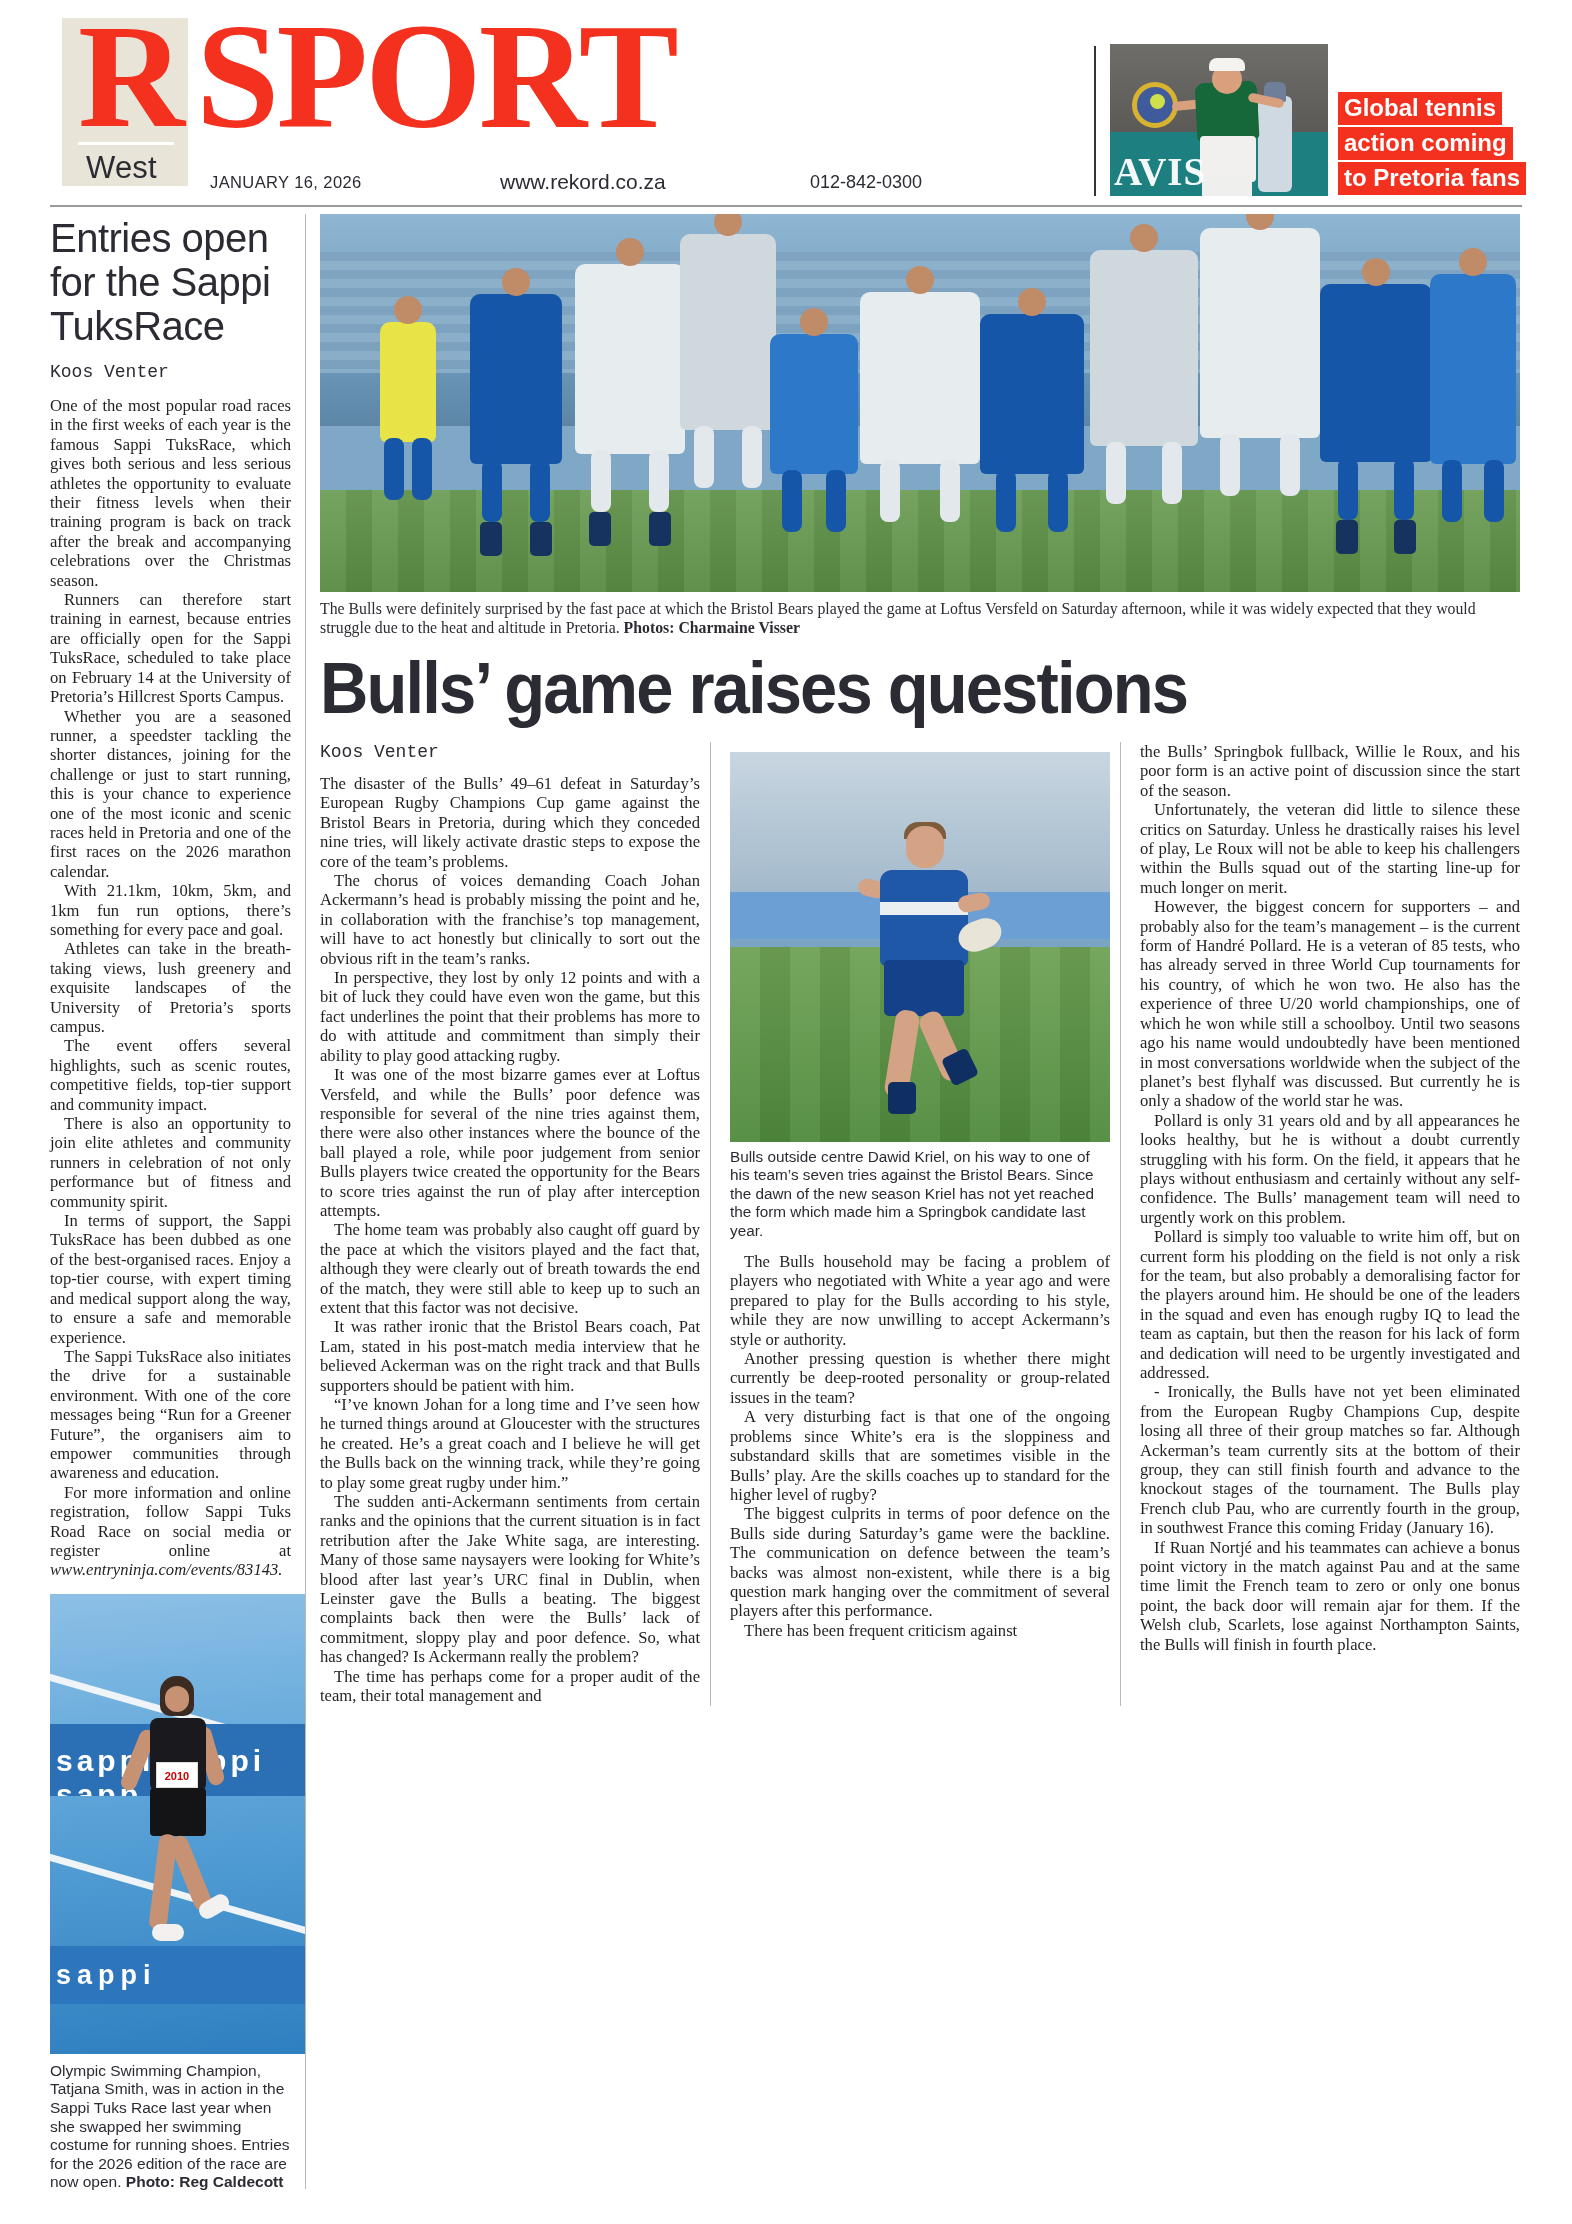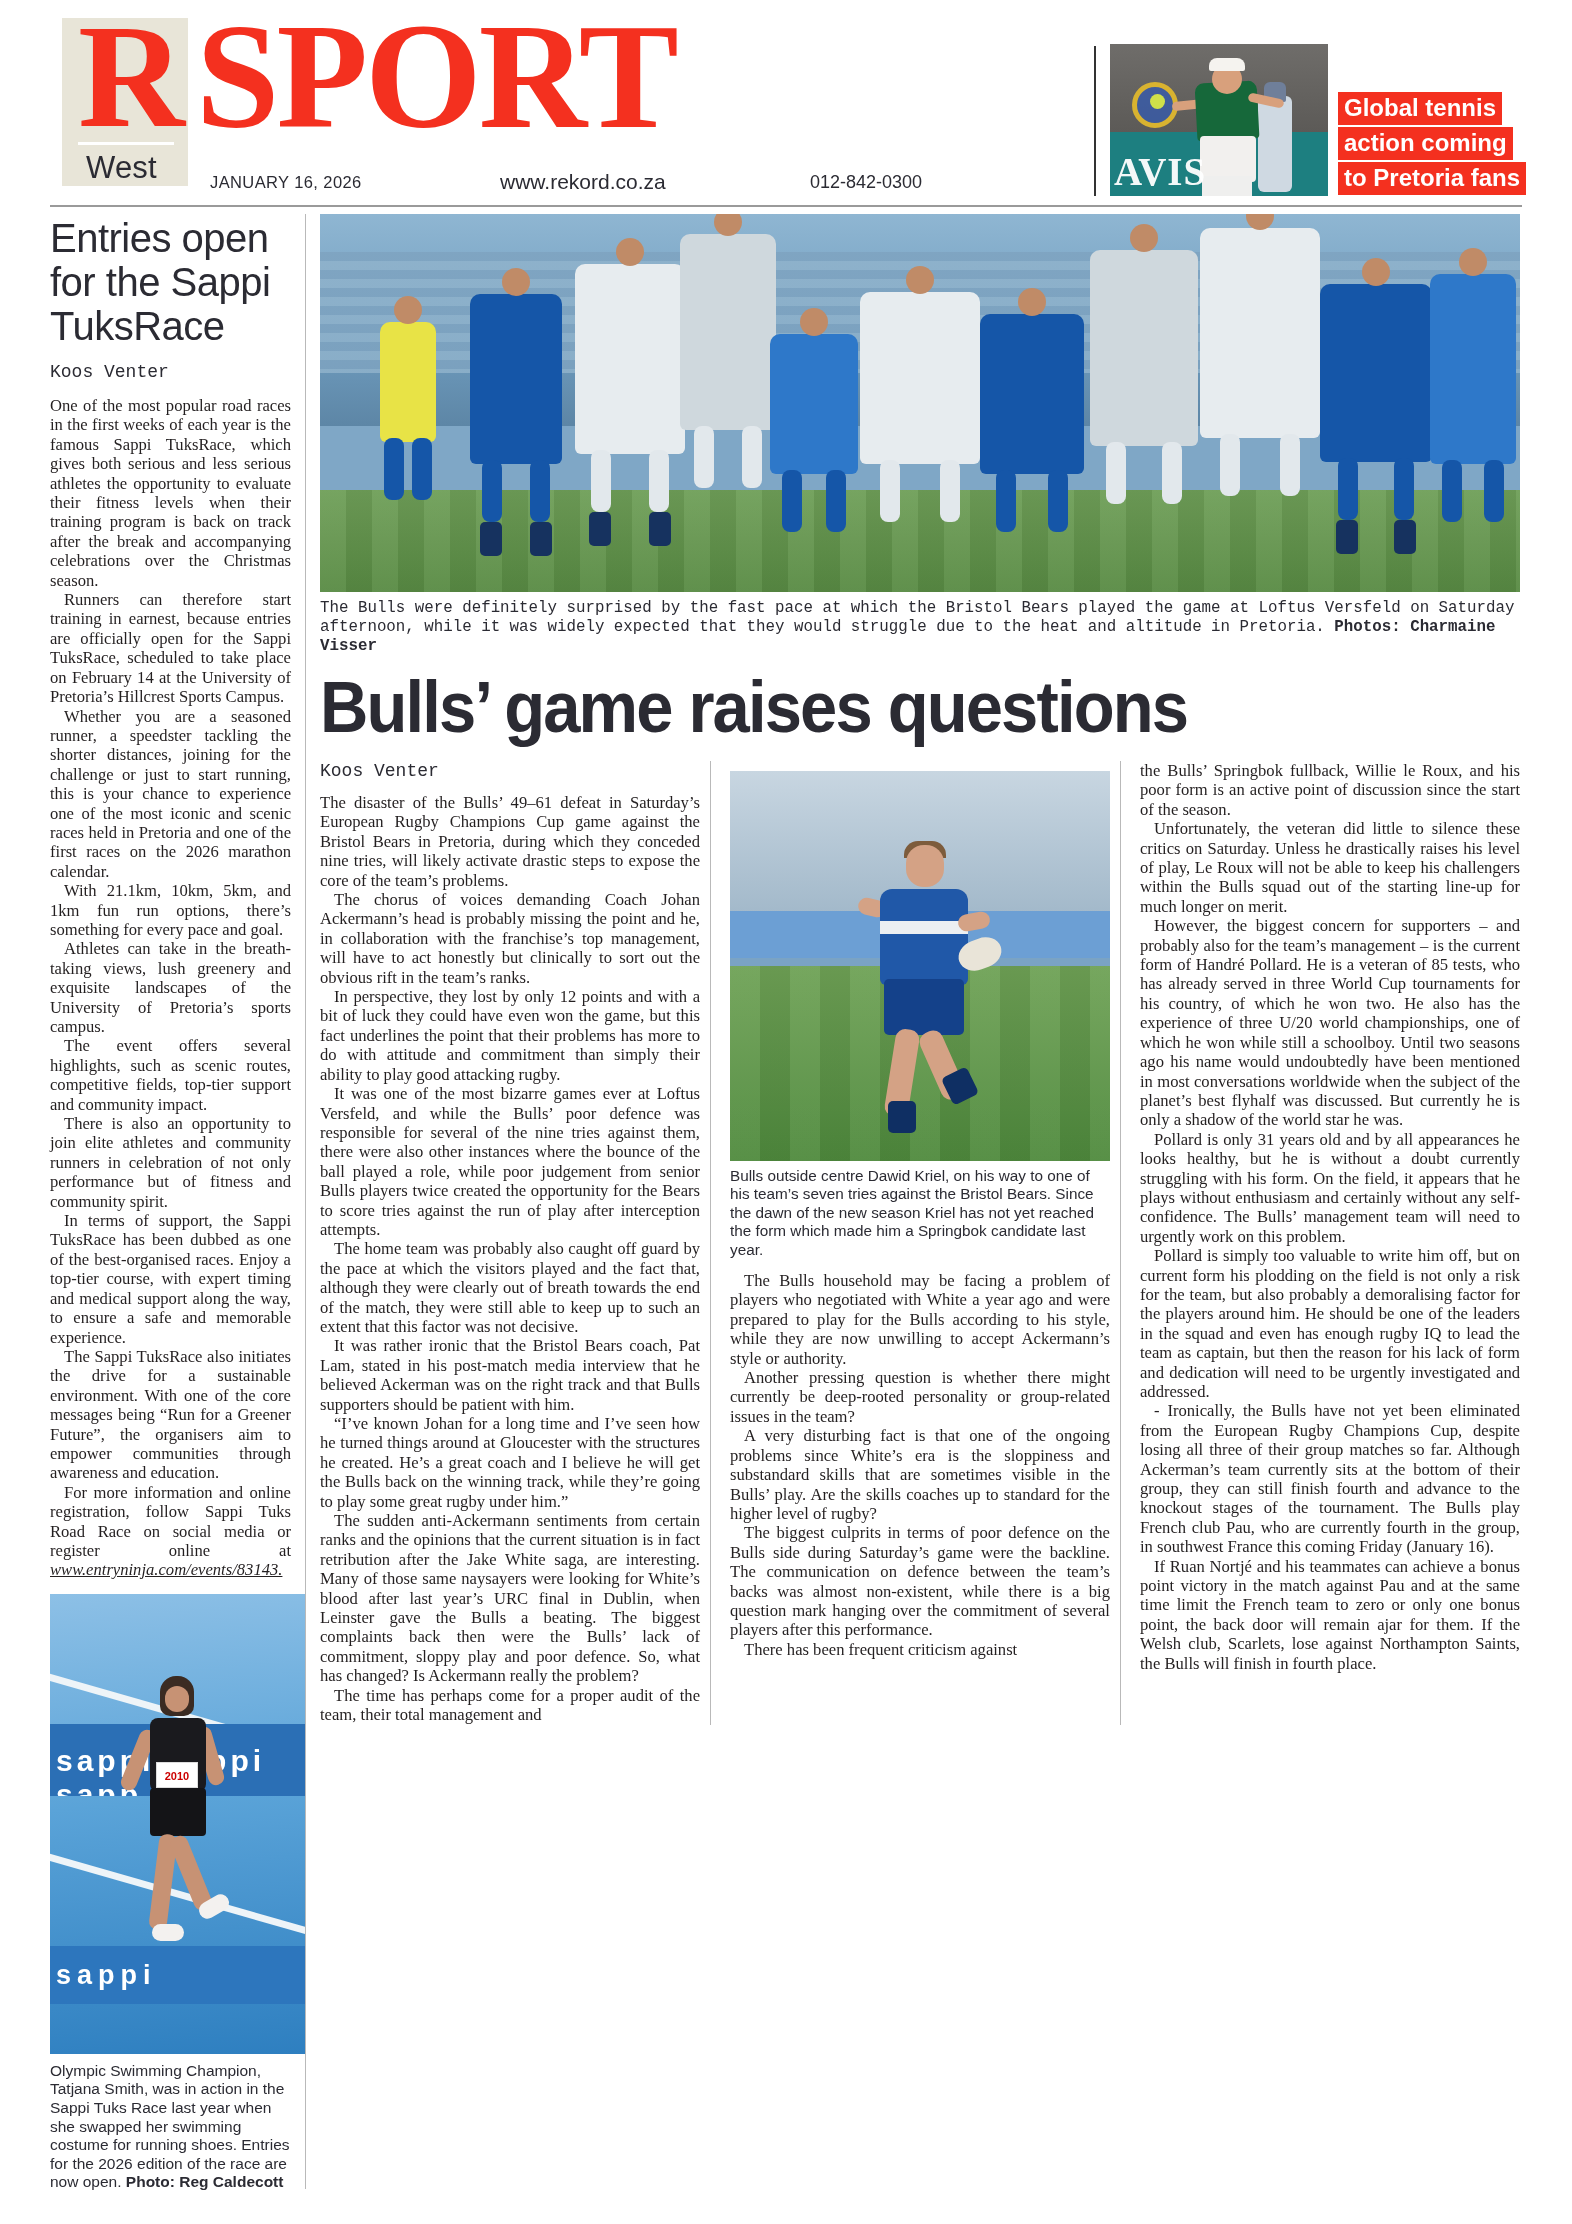--- a/index.html
+++ b/index.html
@@ -226,7 +226,7 @@
   .sock { position:absolute; bottom:-92px; width:22px; height:34px; border-radius:5px; background:#16325f; }
   .cap-main {
     width:1200px;
-    font-family:Liberation Mono, monospace;
+    font-family:Liberation Serif, serif;
     font-size:15.8px; line-height:19px; color:#2b2b33;
     padding:7px 0 0 0;
   }

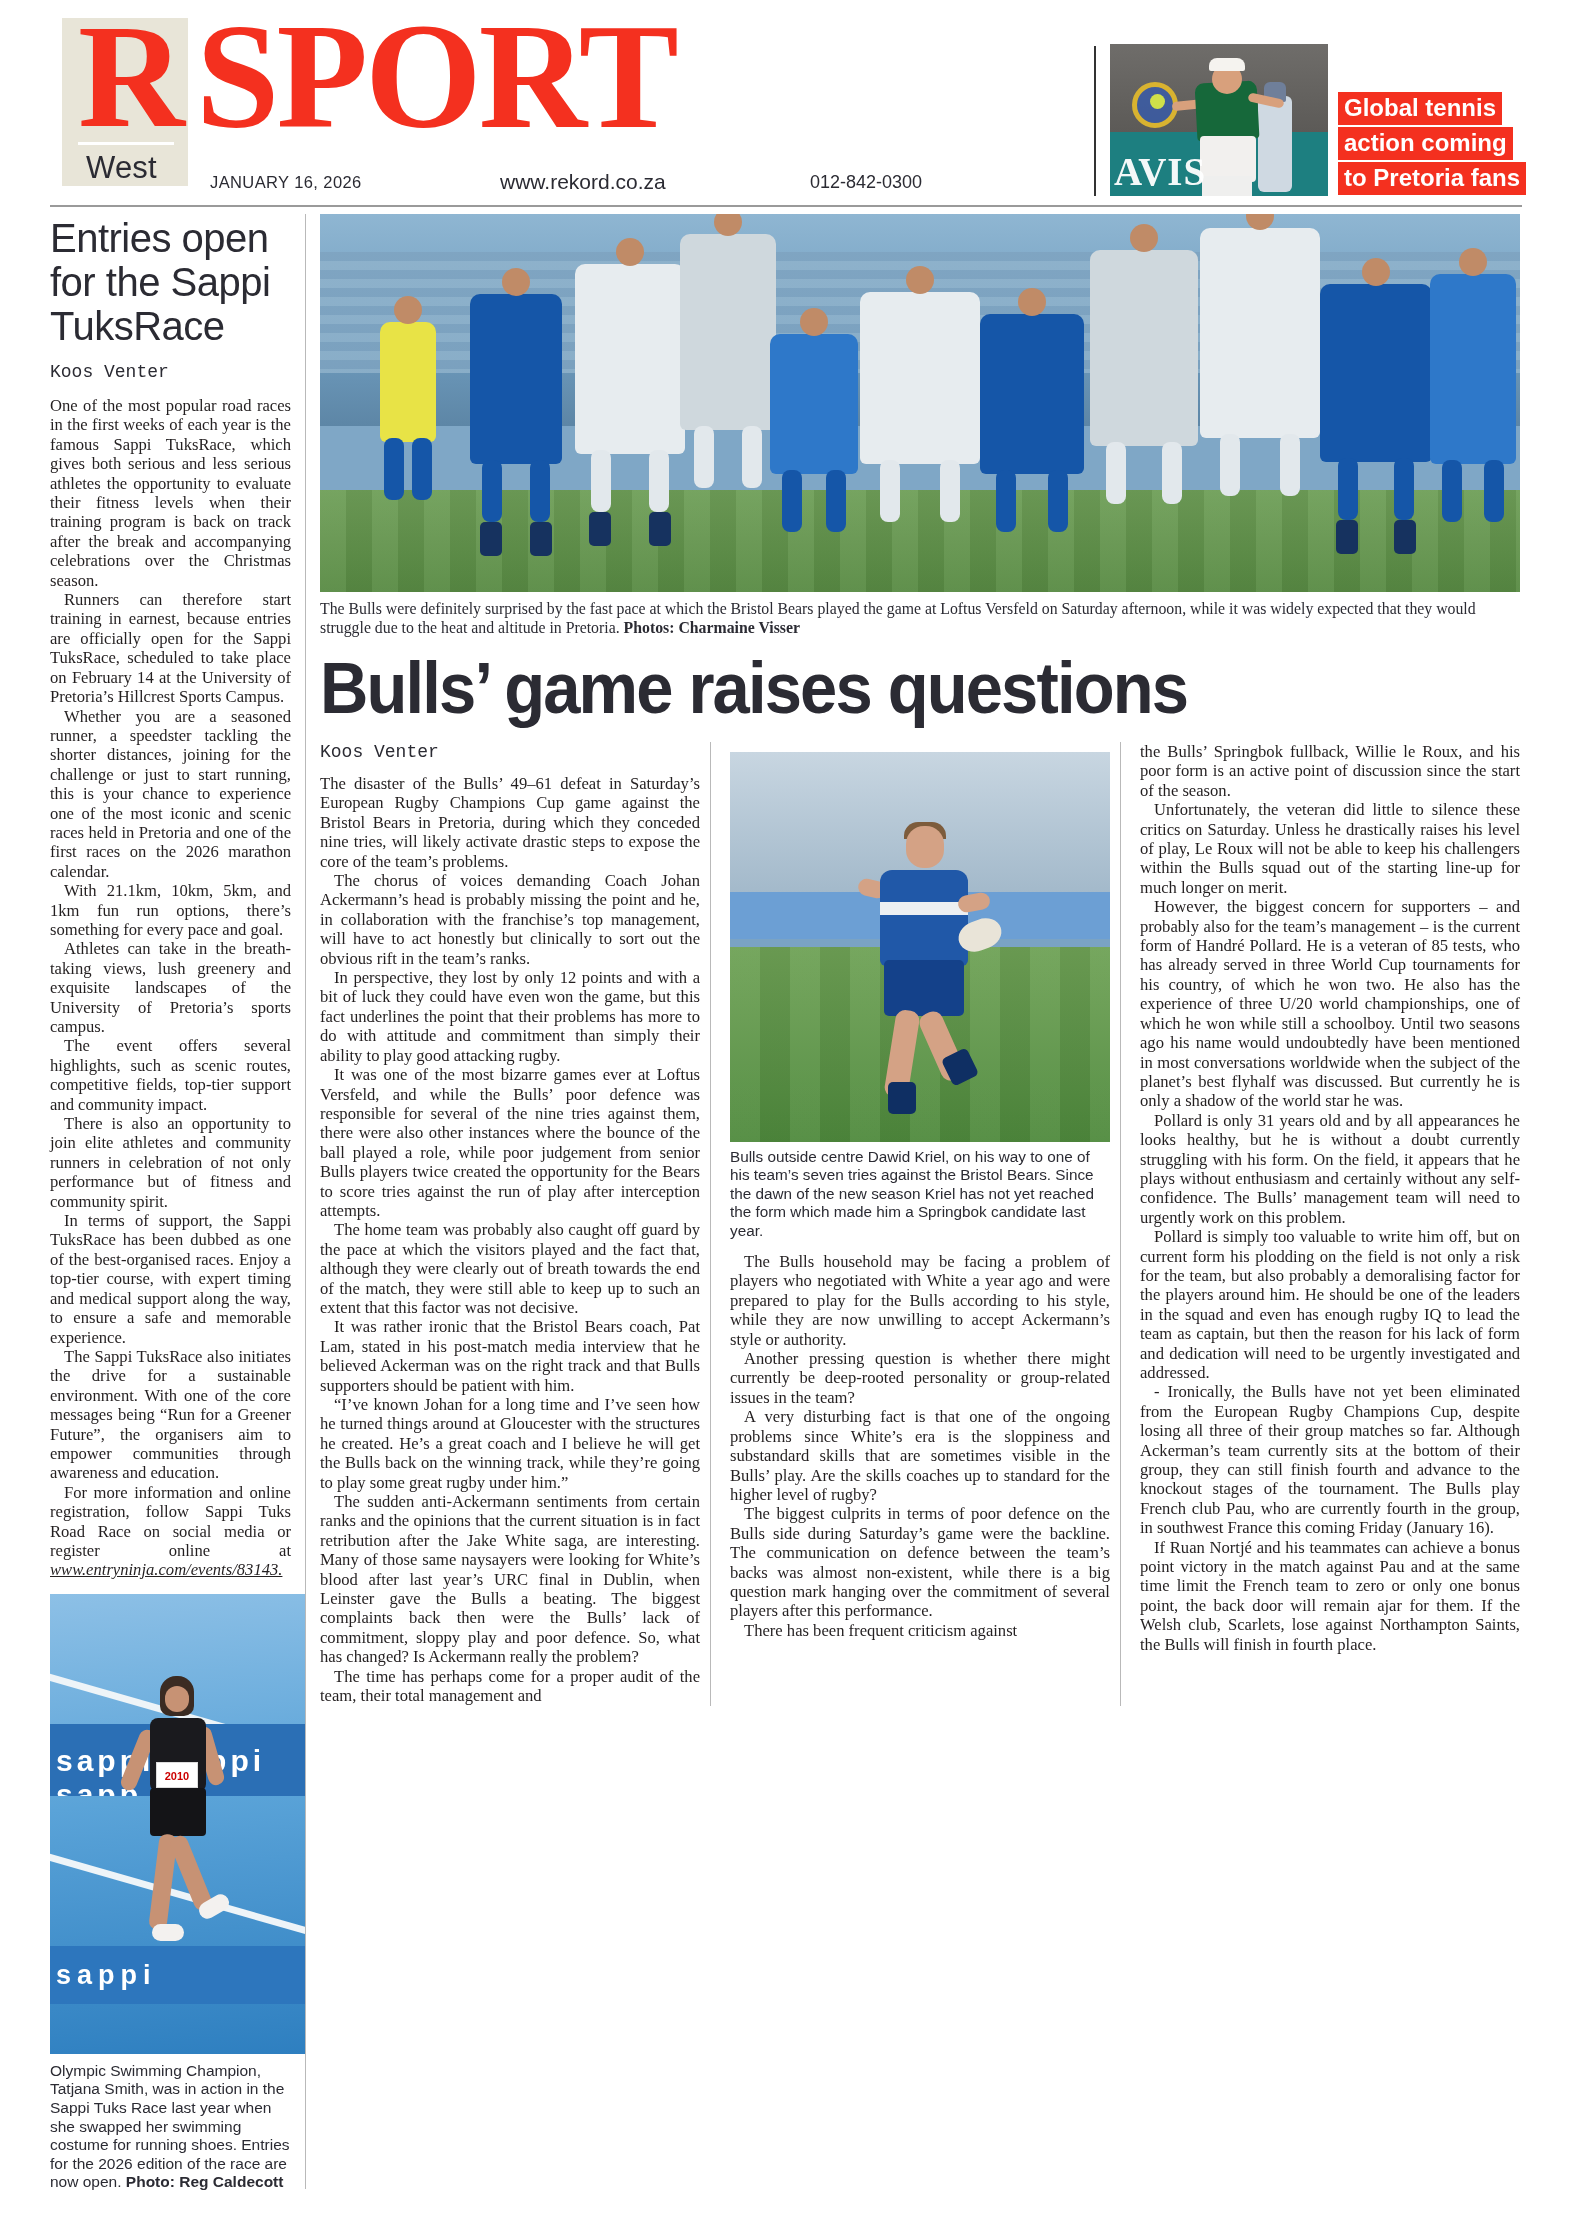--- a/index.html
+++ b/index.html
@@ -162,7 +162,7 @@
     hyphens:auto;
   }
   p.bt.first { text-indent:0; }
-  p.bt em { font-style:italic;text-decoration:underline; }
+  p.bt em { font-style:italic; }
 
   
   .swim-photo {

